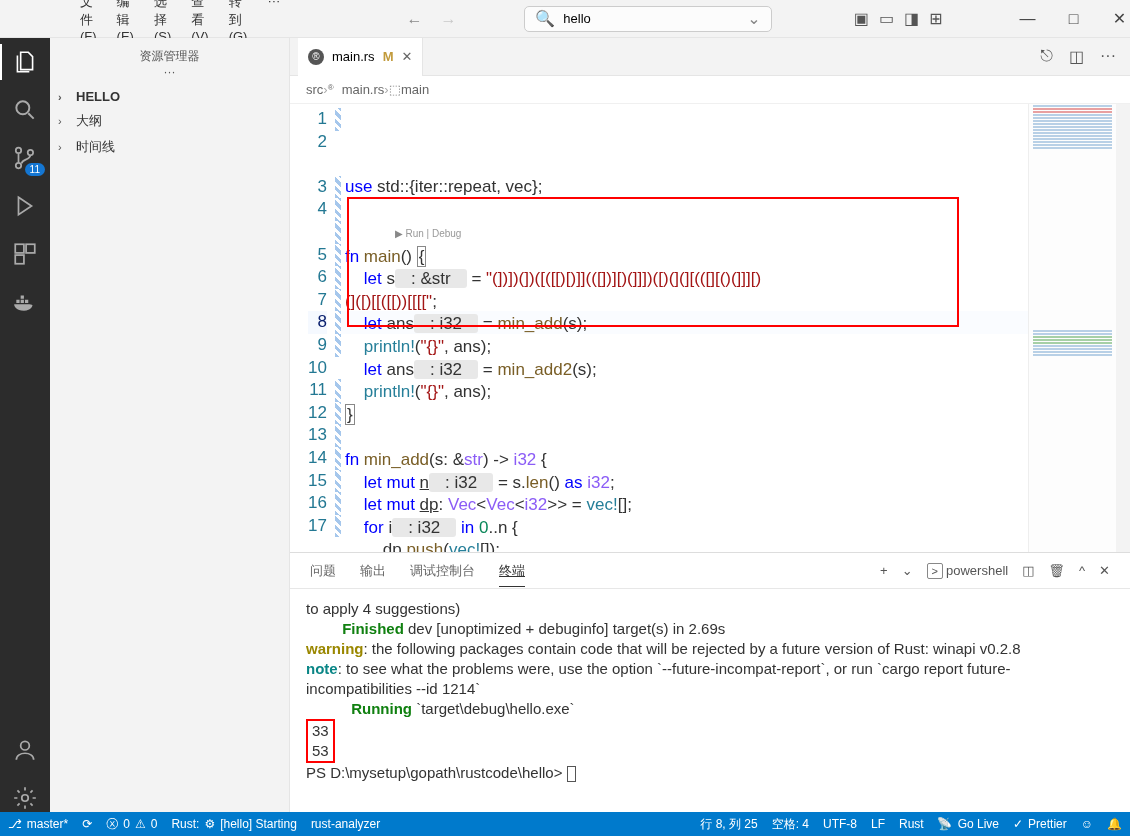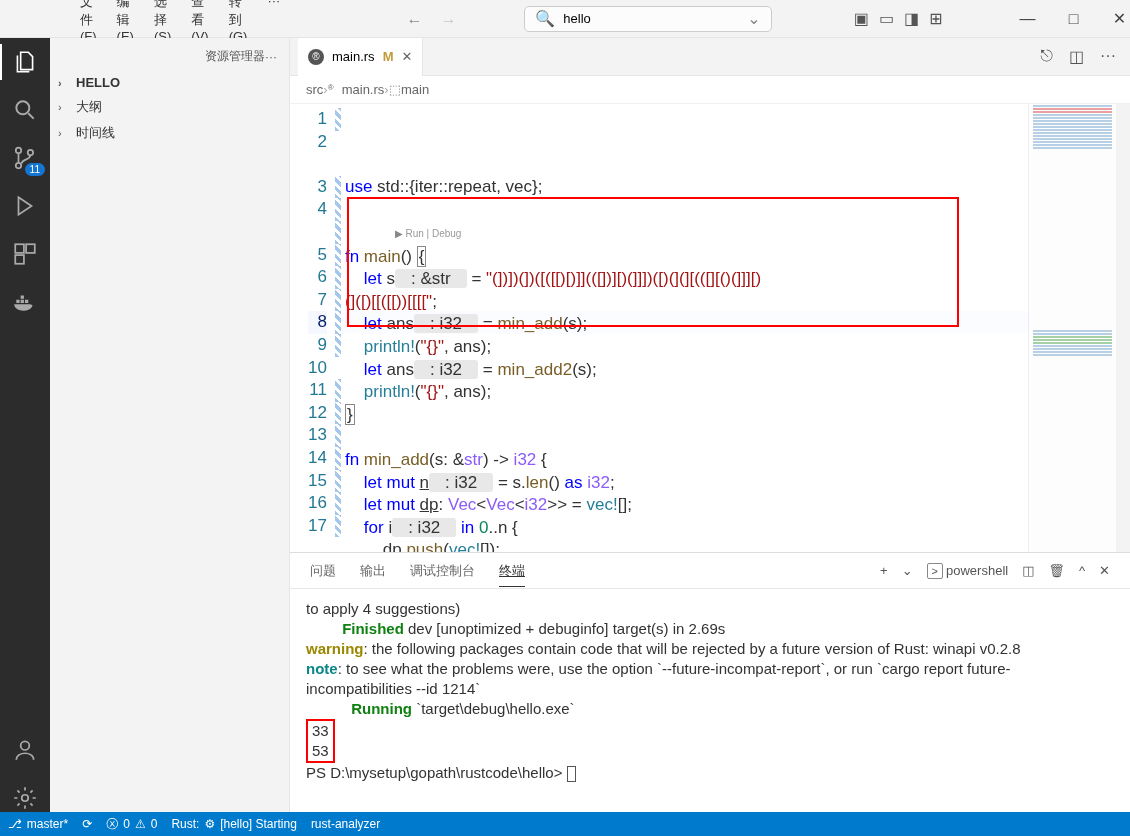--- a/index.html
+++ b/index.html
@@ -25,7 +25,7 @@
 .activity-bar .spacer { flex:1; }
 
 .sidebar { width:240px; background:#f3f3f3; border-right:1px solid #e5e5e5; display:flex; flex-direction:column; }
-.sidebar-header { display:flex; justify-content:flex-end; align-items:center; padding:10px 12px 6px; font-size:12px; color:#555; }
+.sidebar-header { display:flex; justify-content:flex-end; align-items:center; padding:10px 12px 6px; font-size:12px; color:#555;flex-direction:column; }
 .sidebar-section { display:flex; align-items:center; gap:4px; padding:4px 8px; cursor:pointer; font-size:13px; color:#333; }
 .sidebar-section.bold { font-weight:700; }
 .chevron { font-size:11px; color:#555; display:inline-block; width:14px; }

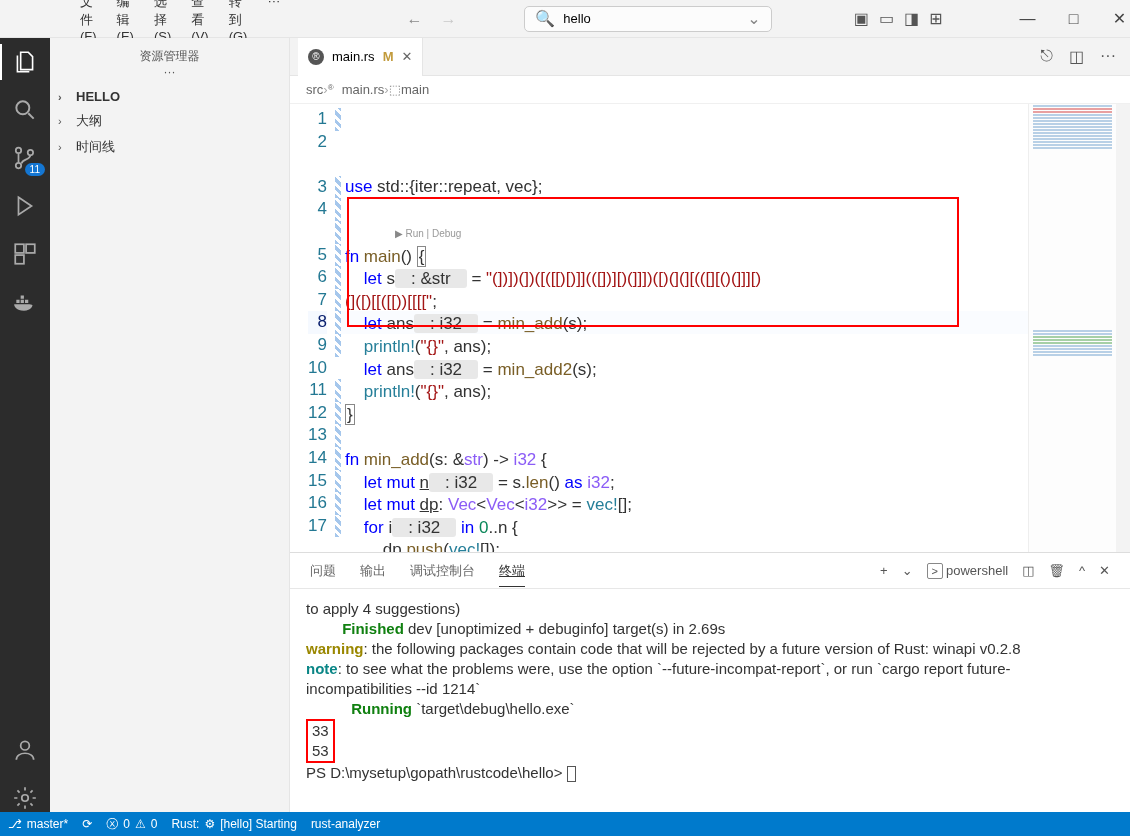--- a/index.html
+++ b/index.html
@@ -369,6 +369,27 @@
       <span>[hello] Starting</span>
     </div>
   <div class="seg">rust-analyzer</div>
+  <div class="right">
+    <div class="seg">行 8, 列 25</div>
+    <div class="seg">空格: 4</div>
+    <div class="seg">UTF-8</div>
+    <div class="seg">LF</div>
+    <div class="seg">Rust</div>
+    <div class="seg">
+        <span>📡</span>
+        <span>Go Live</span>
+      </div>
+    <div class="seg">
+        <span>✓</span>
+        <span>Prettier</span>
+      </div>
+    <div class="seg">
+        <span>☺</span>
+      </div>
+    <div class="seg">
+        <span>🔔</span>
+      </div>
+  </div>
 </div>
 
 </body></html>

